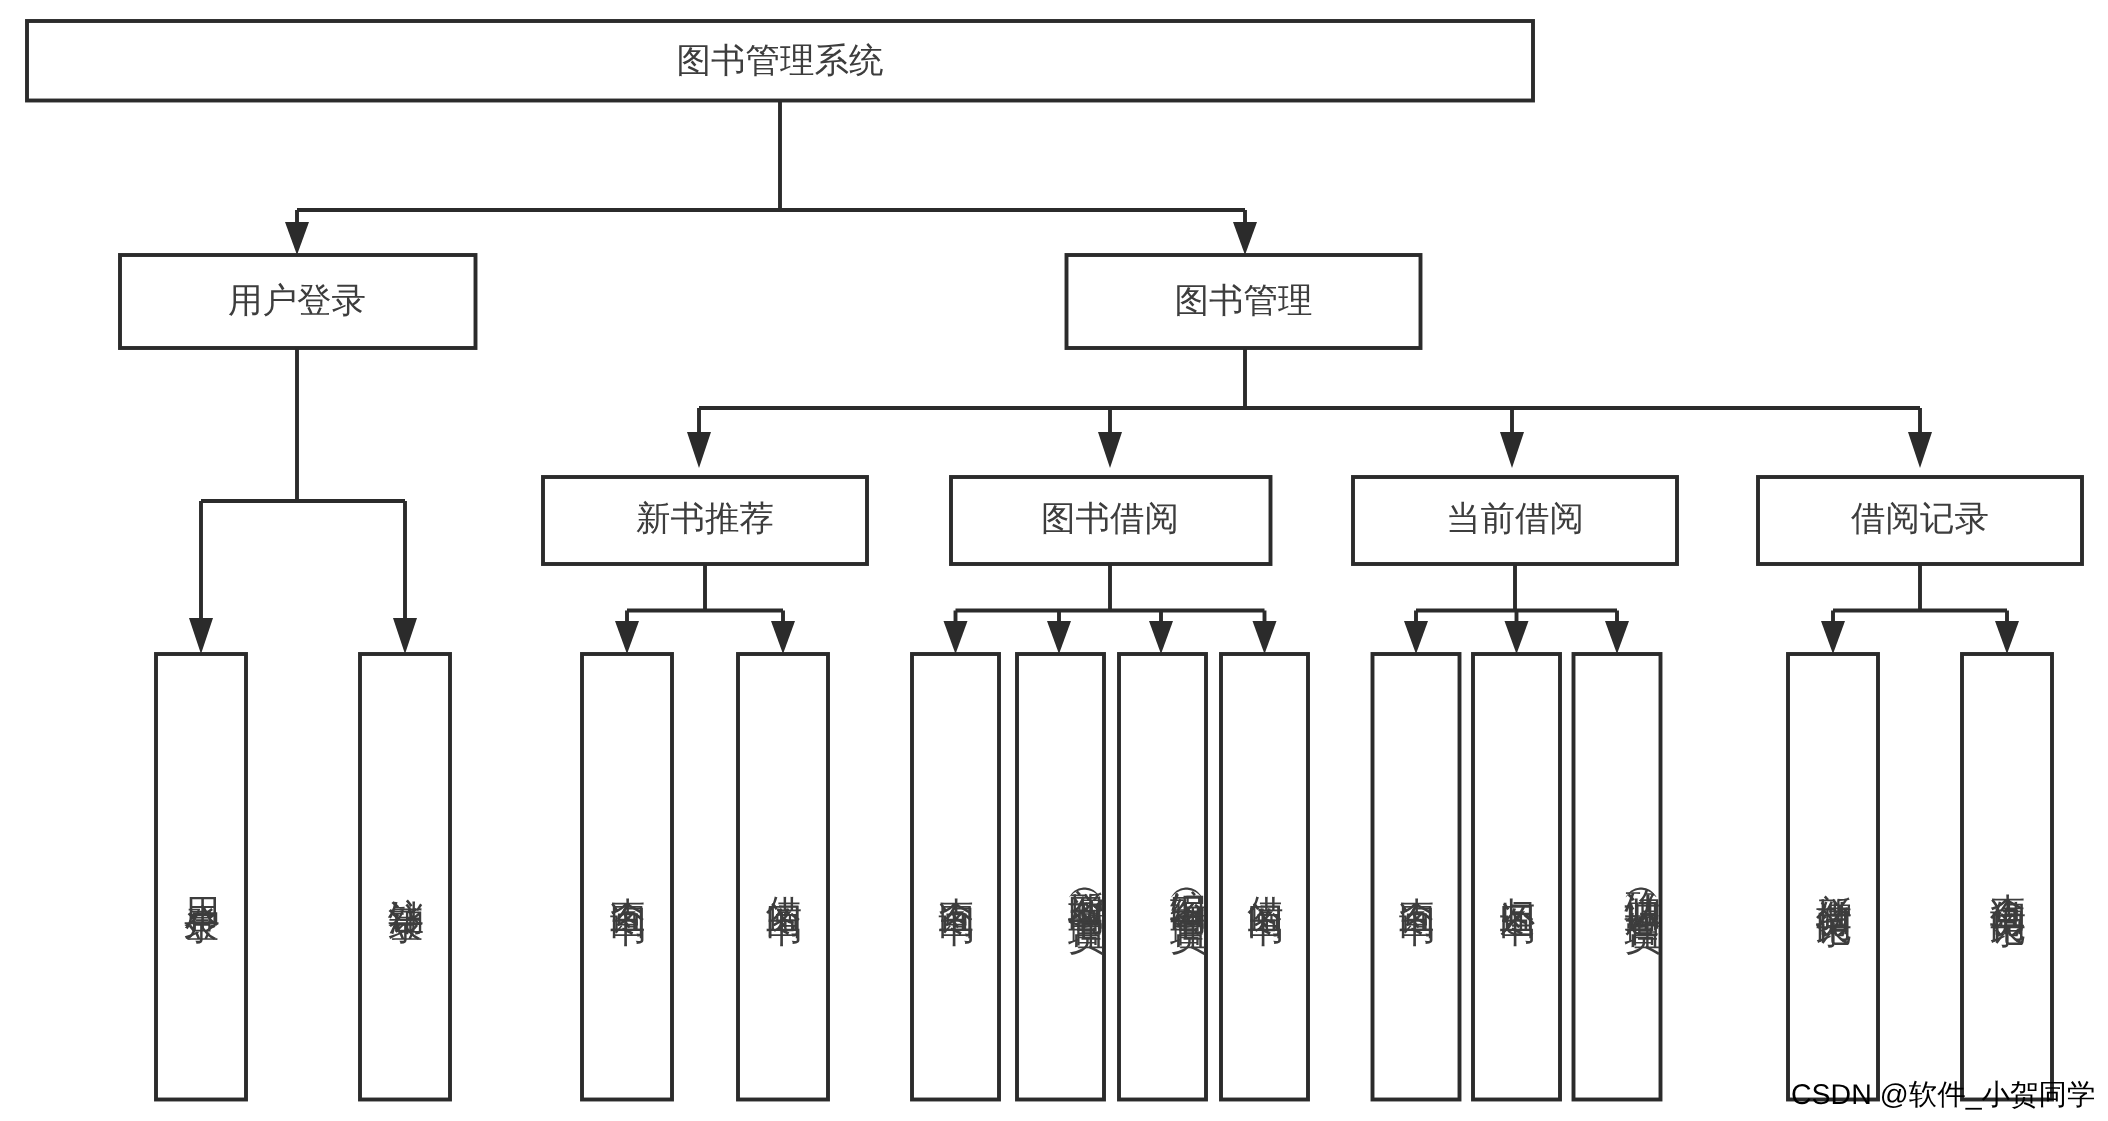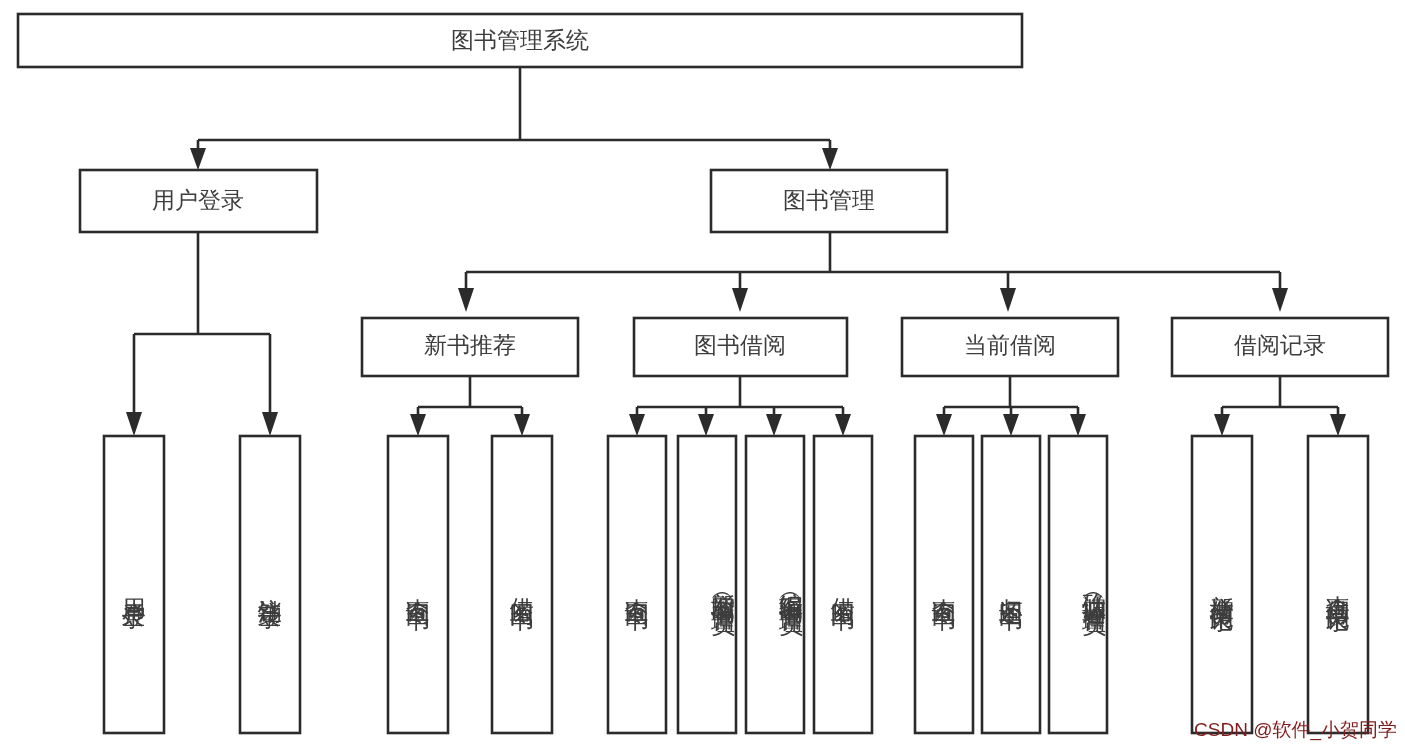--- a/index.html
+++ b/index.html
@@ -70,7 +70,7 @@
     bottom: 4px;
     font-family: "Liberation Sans", "DejaVu Sans", sans-serif;
     font-size: 19px;
-    color: #7f1d1d;
+    color: #000000;
     white-space: nowrap;
     user-select: none;
   }

